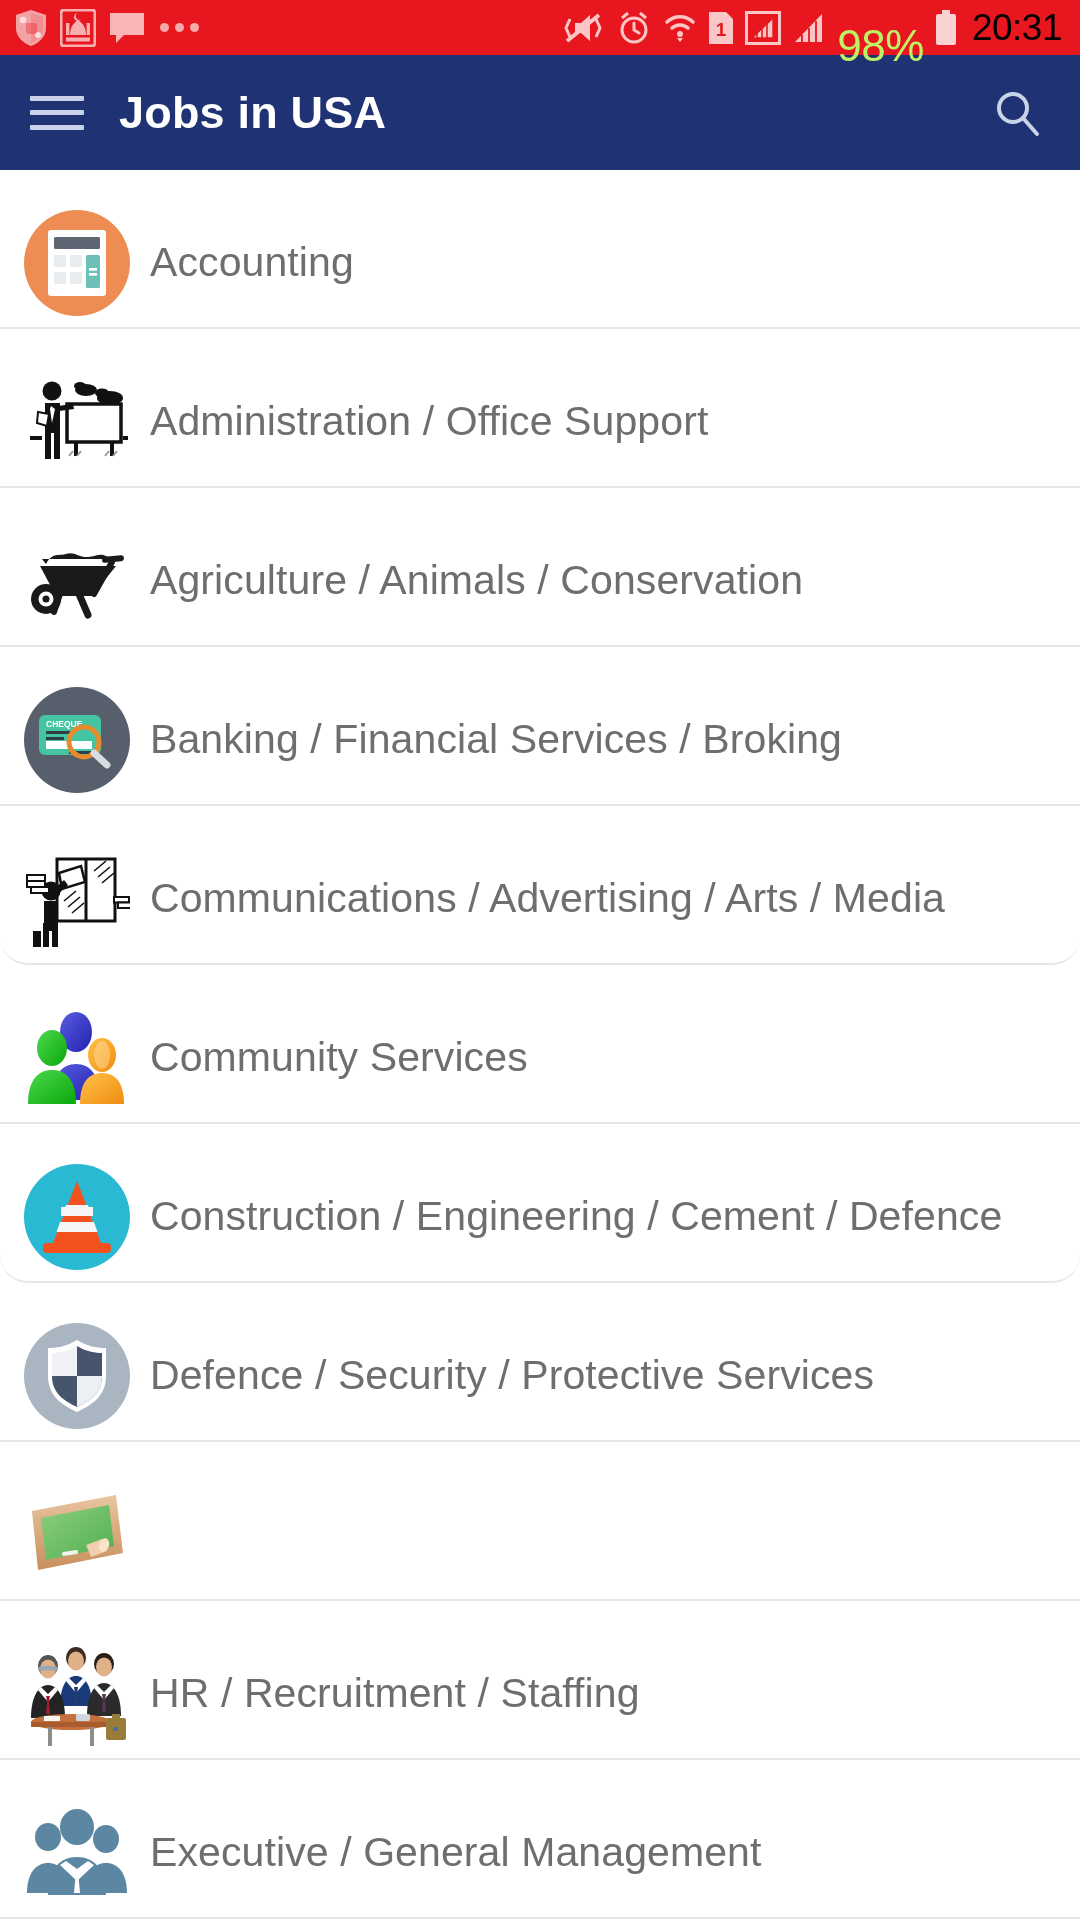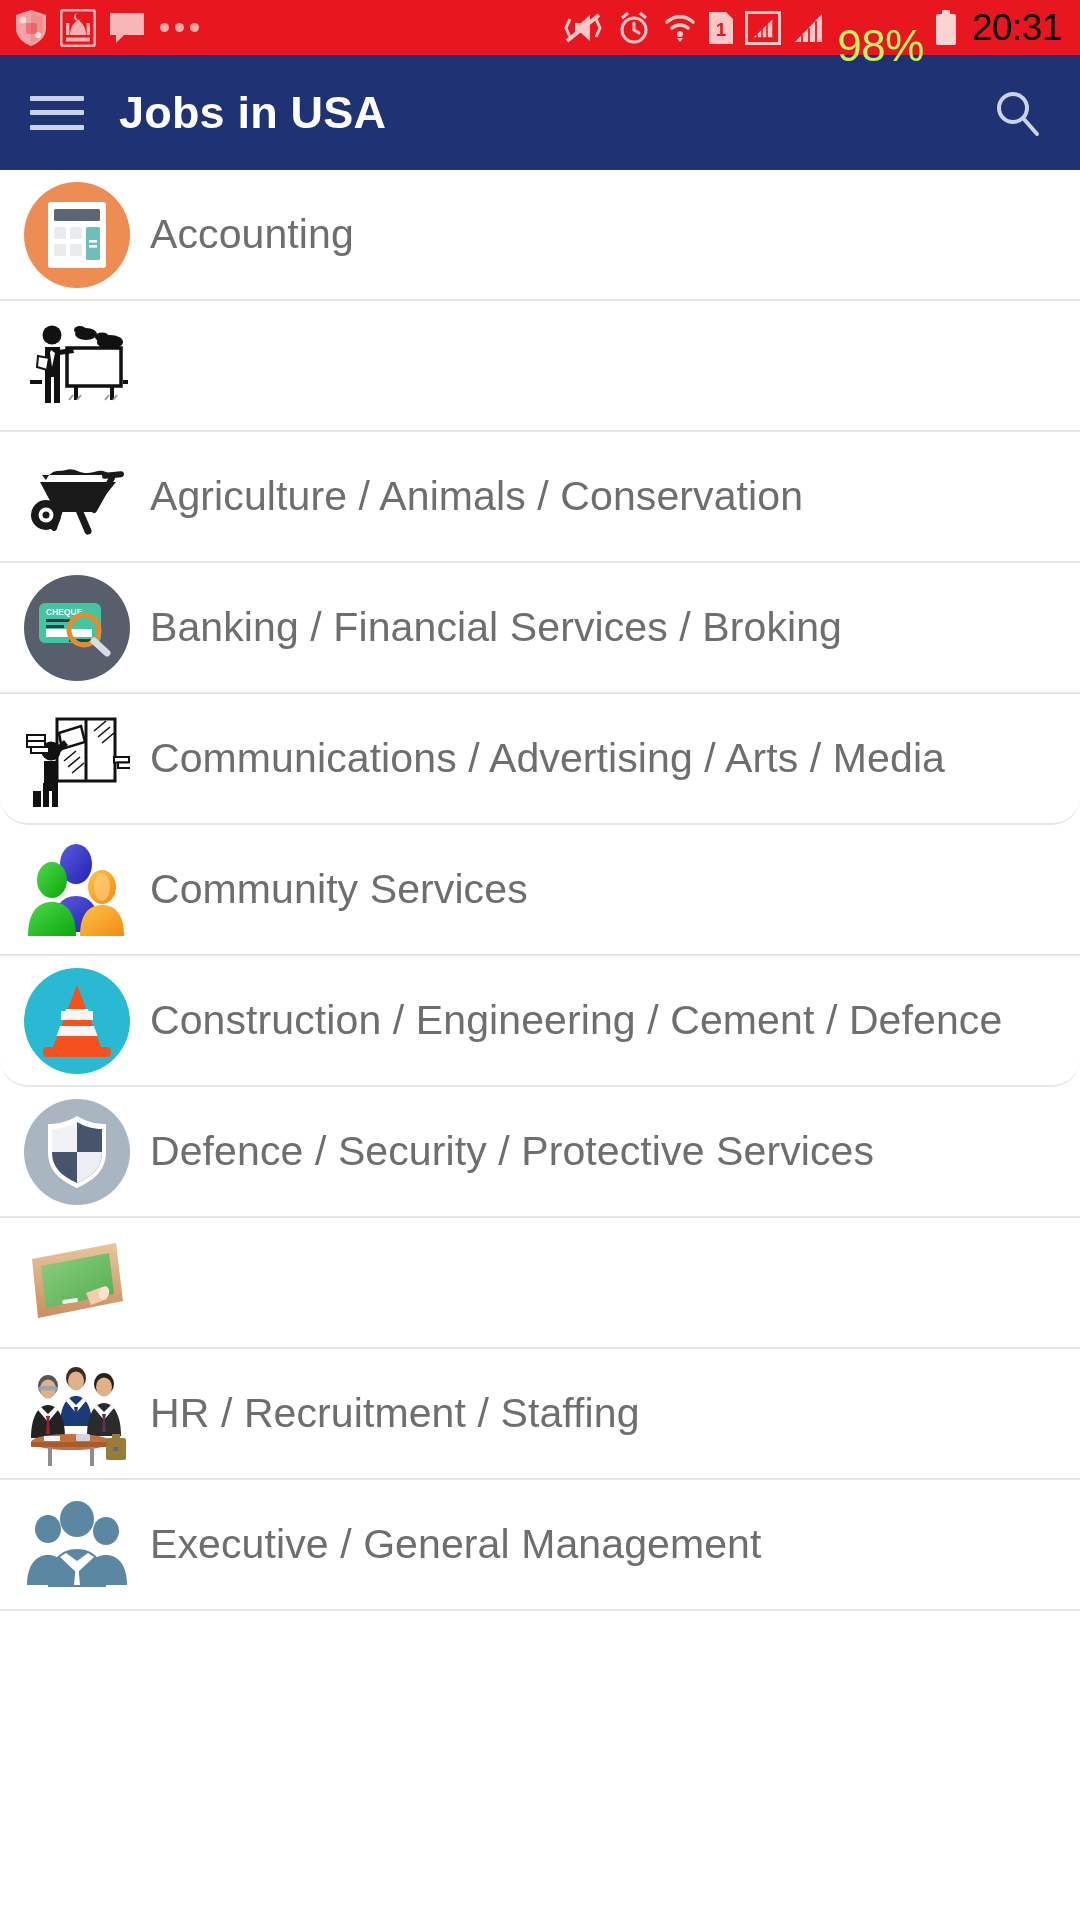--- a/index.html
+++ b/index.html
@@ -53,6 +53,7 @@
     border-bottom:2px solid #e6e6e6;
     min-height:131px;
     background:#fff;
+    margin-top:28px;
   }
   .row-icon {
     width:108px; min-width:108px; height:108px;

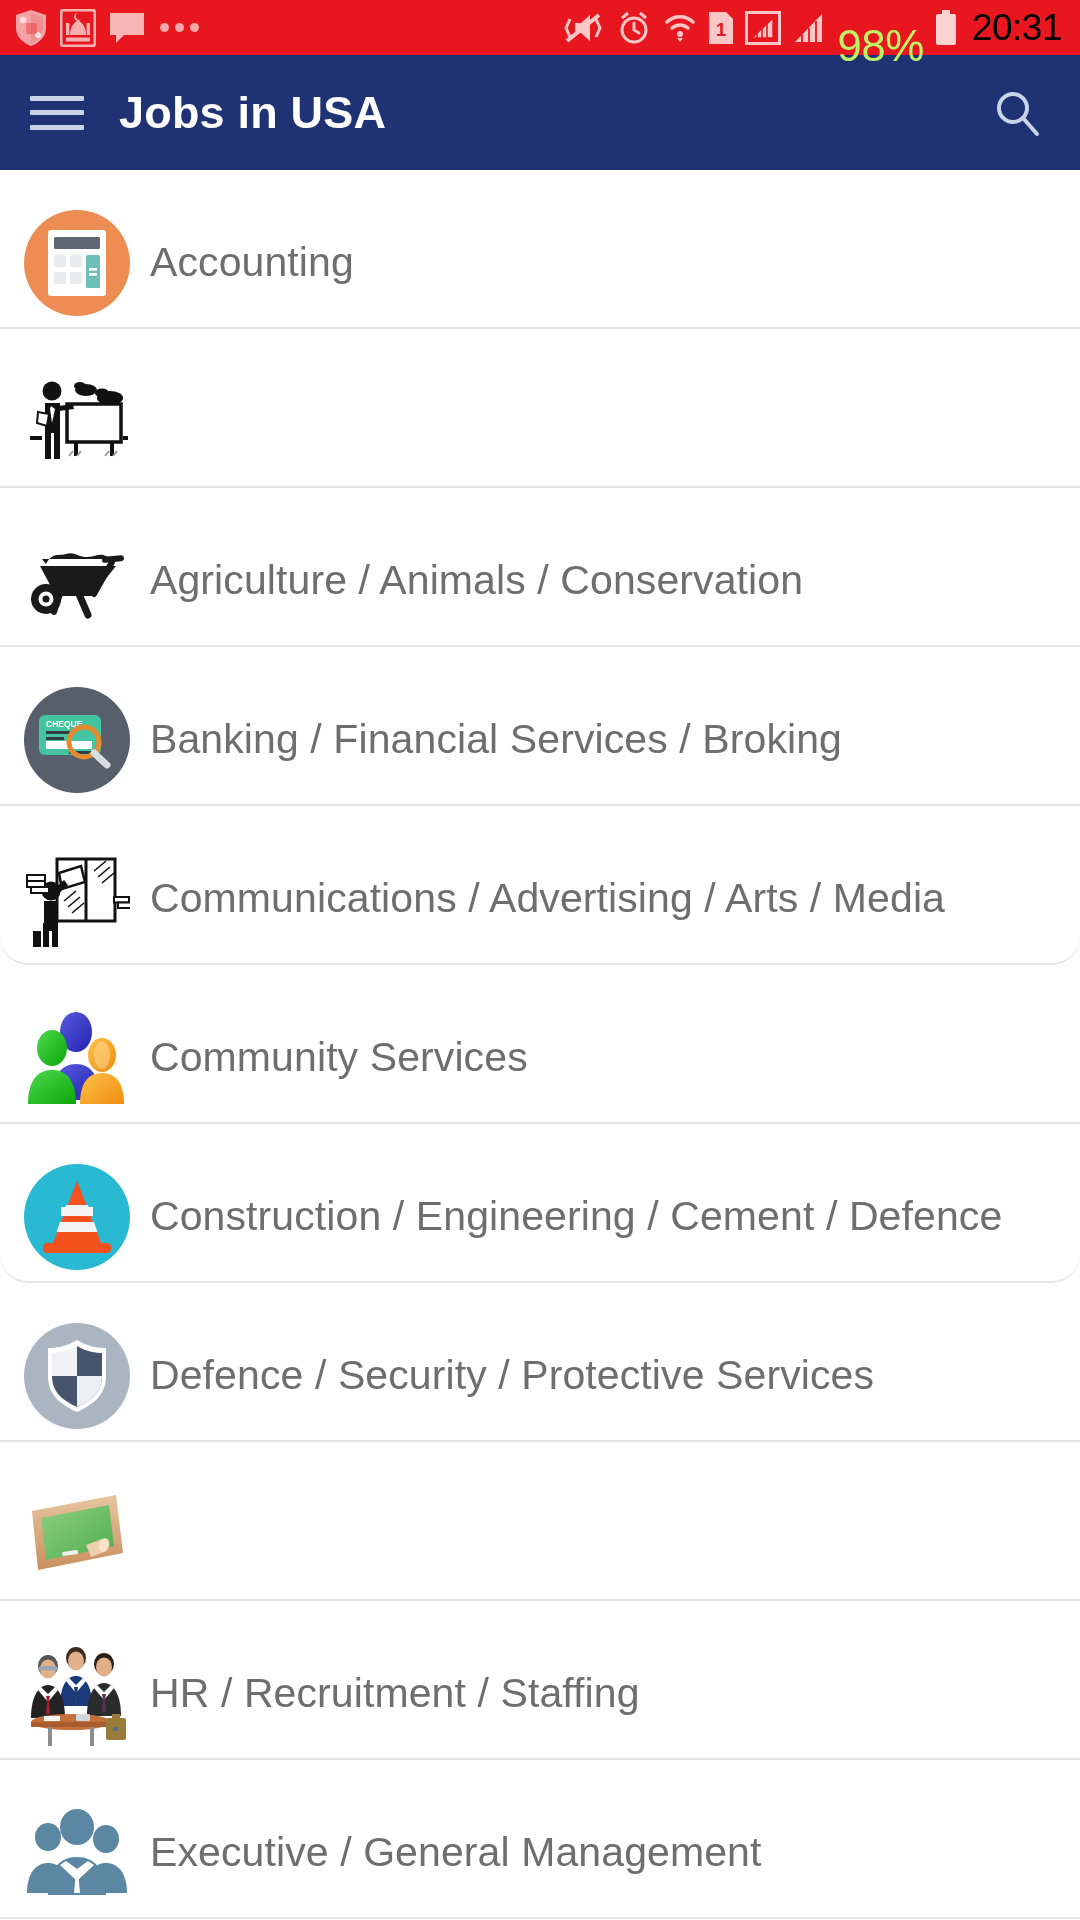--- a/index.html
+++ b/index.html
@@ -220,6 +220,7 @@
         <path d="M45 80 l4 -5 M53 80 l4 -5 M81 80 l4 -5 M89 80 l4 -5" stroke="#999" stroke-width="2"></path>
       </svg>
     </div>
+    <div class="row-label">Administration / Office Support</div>
   </div>
 
   <div class="row">

